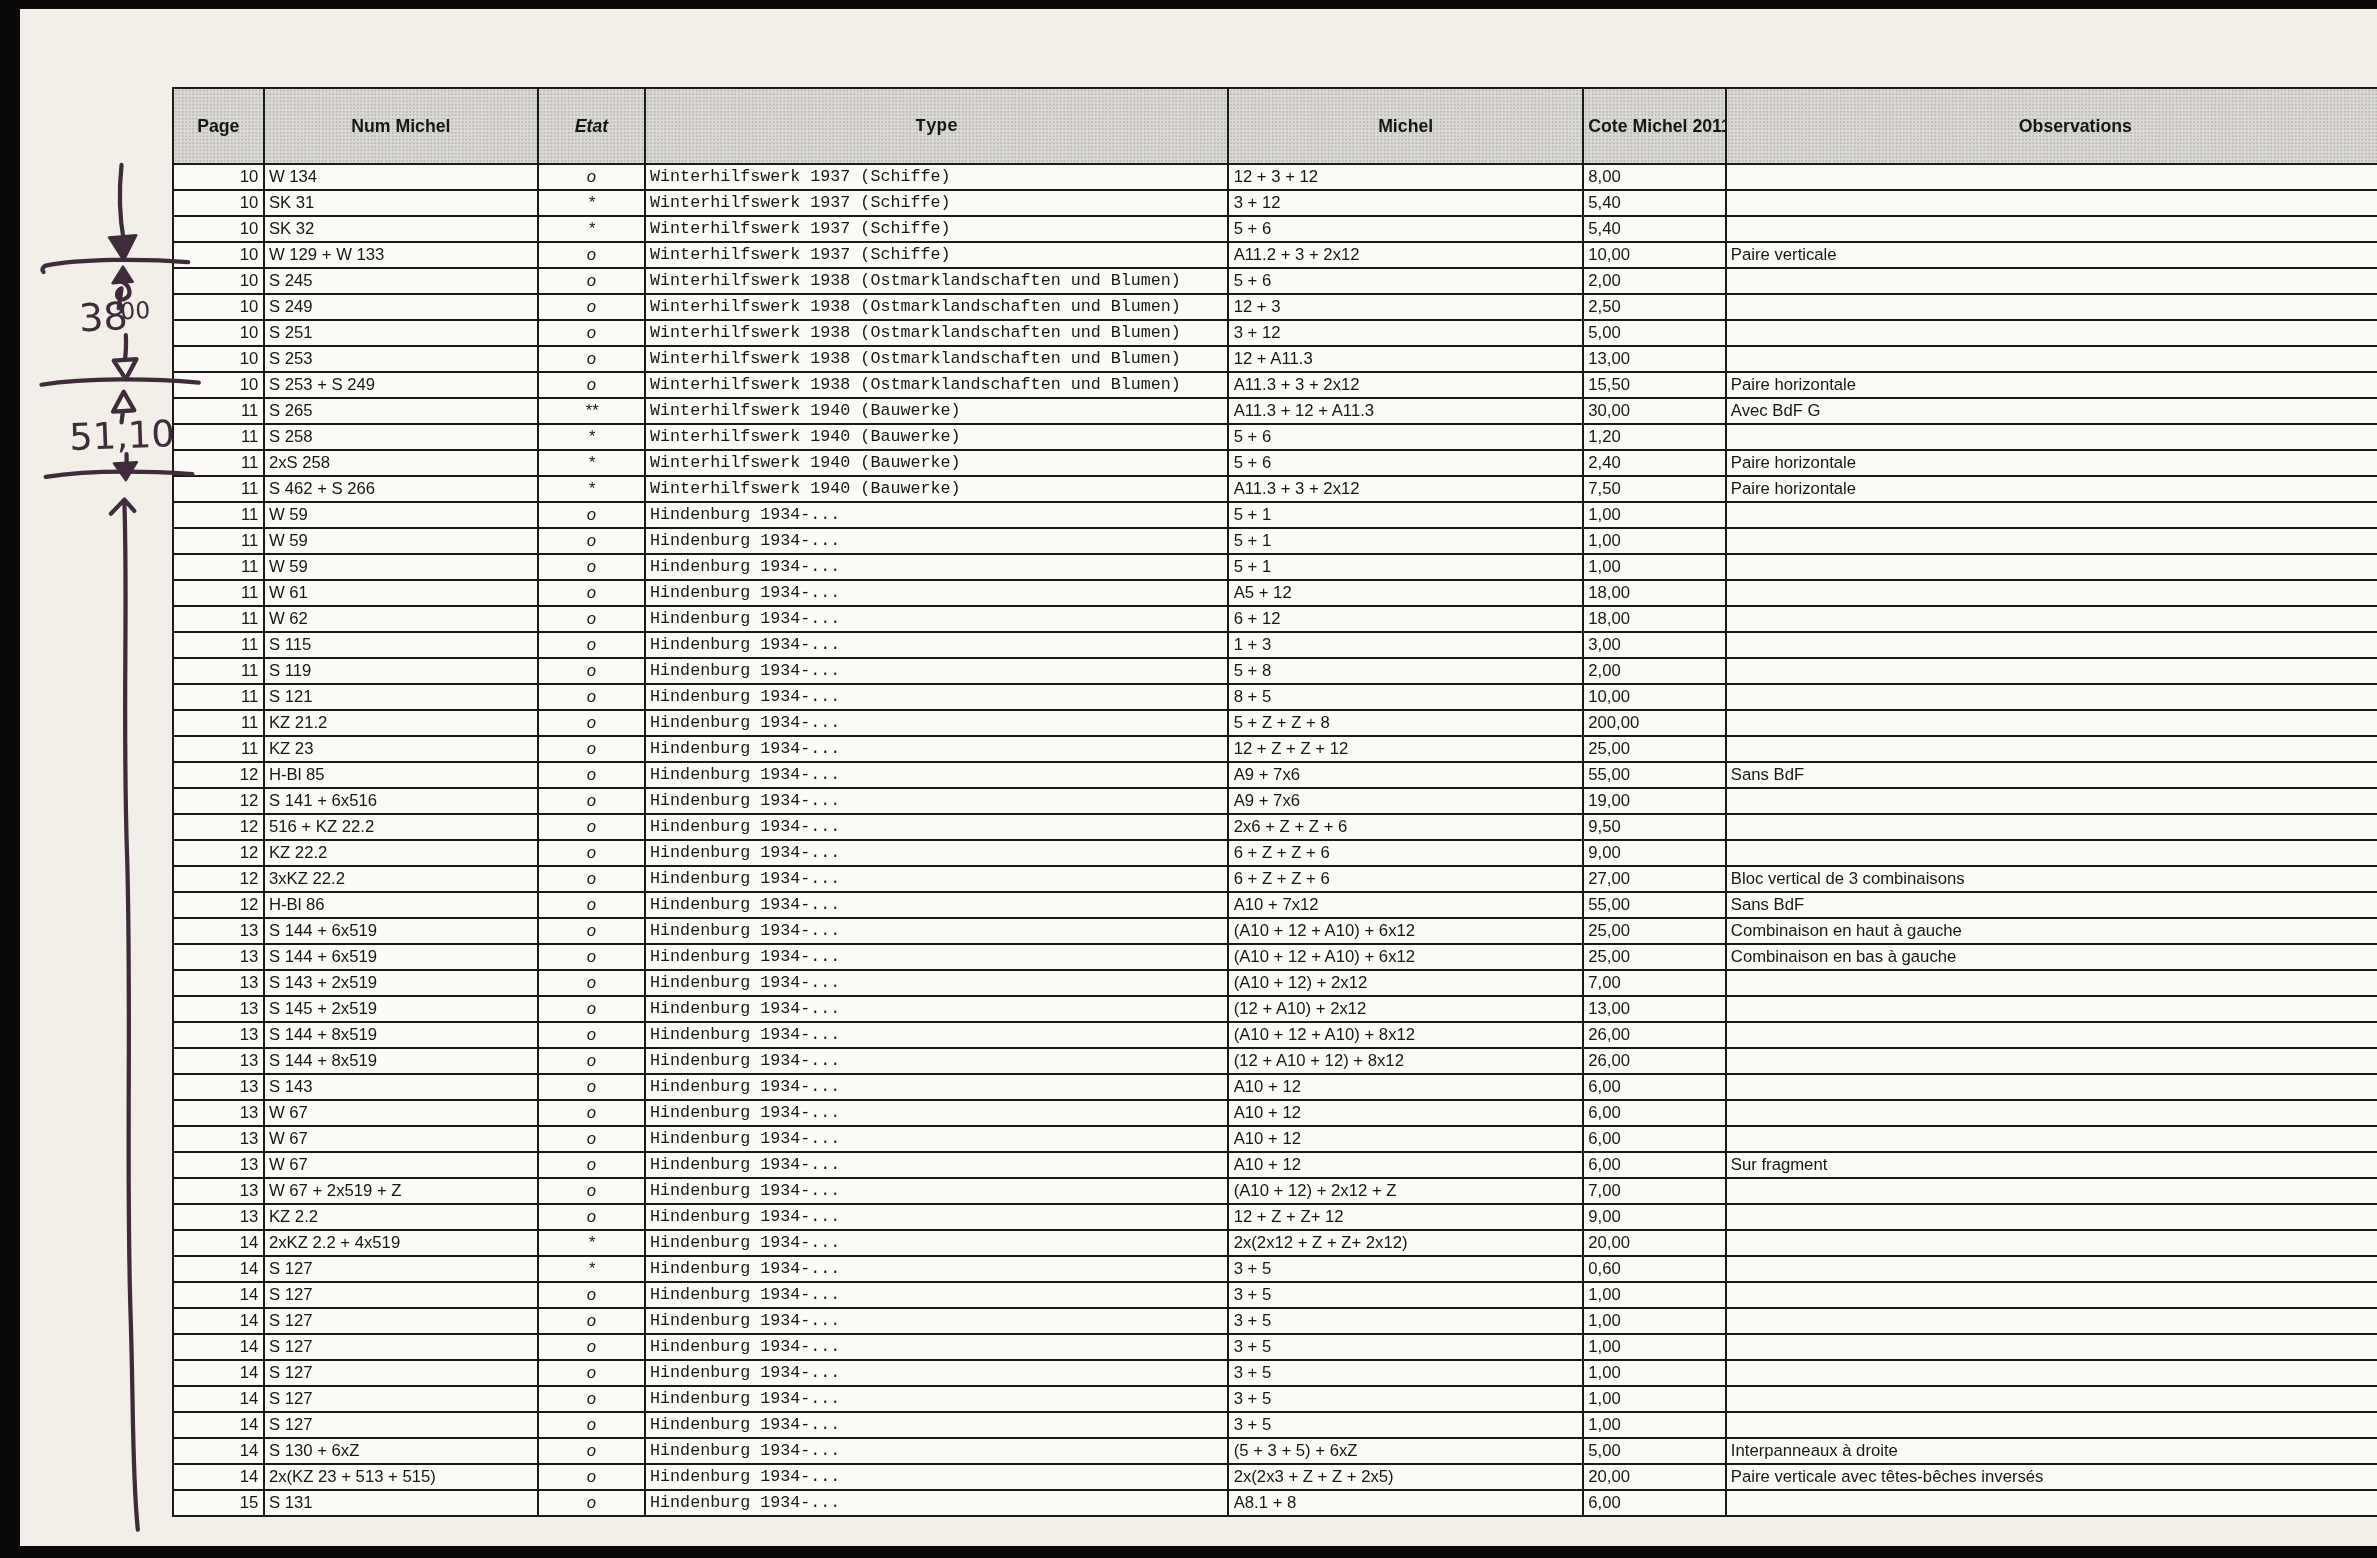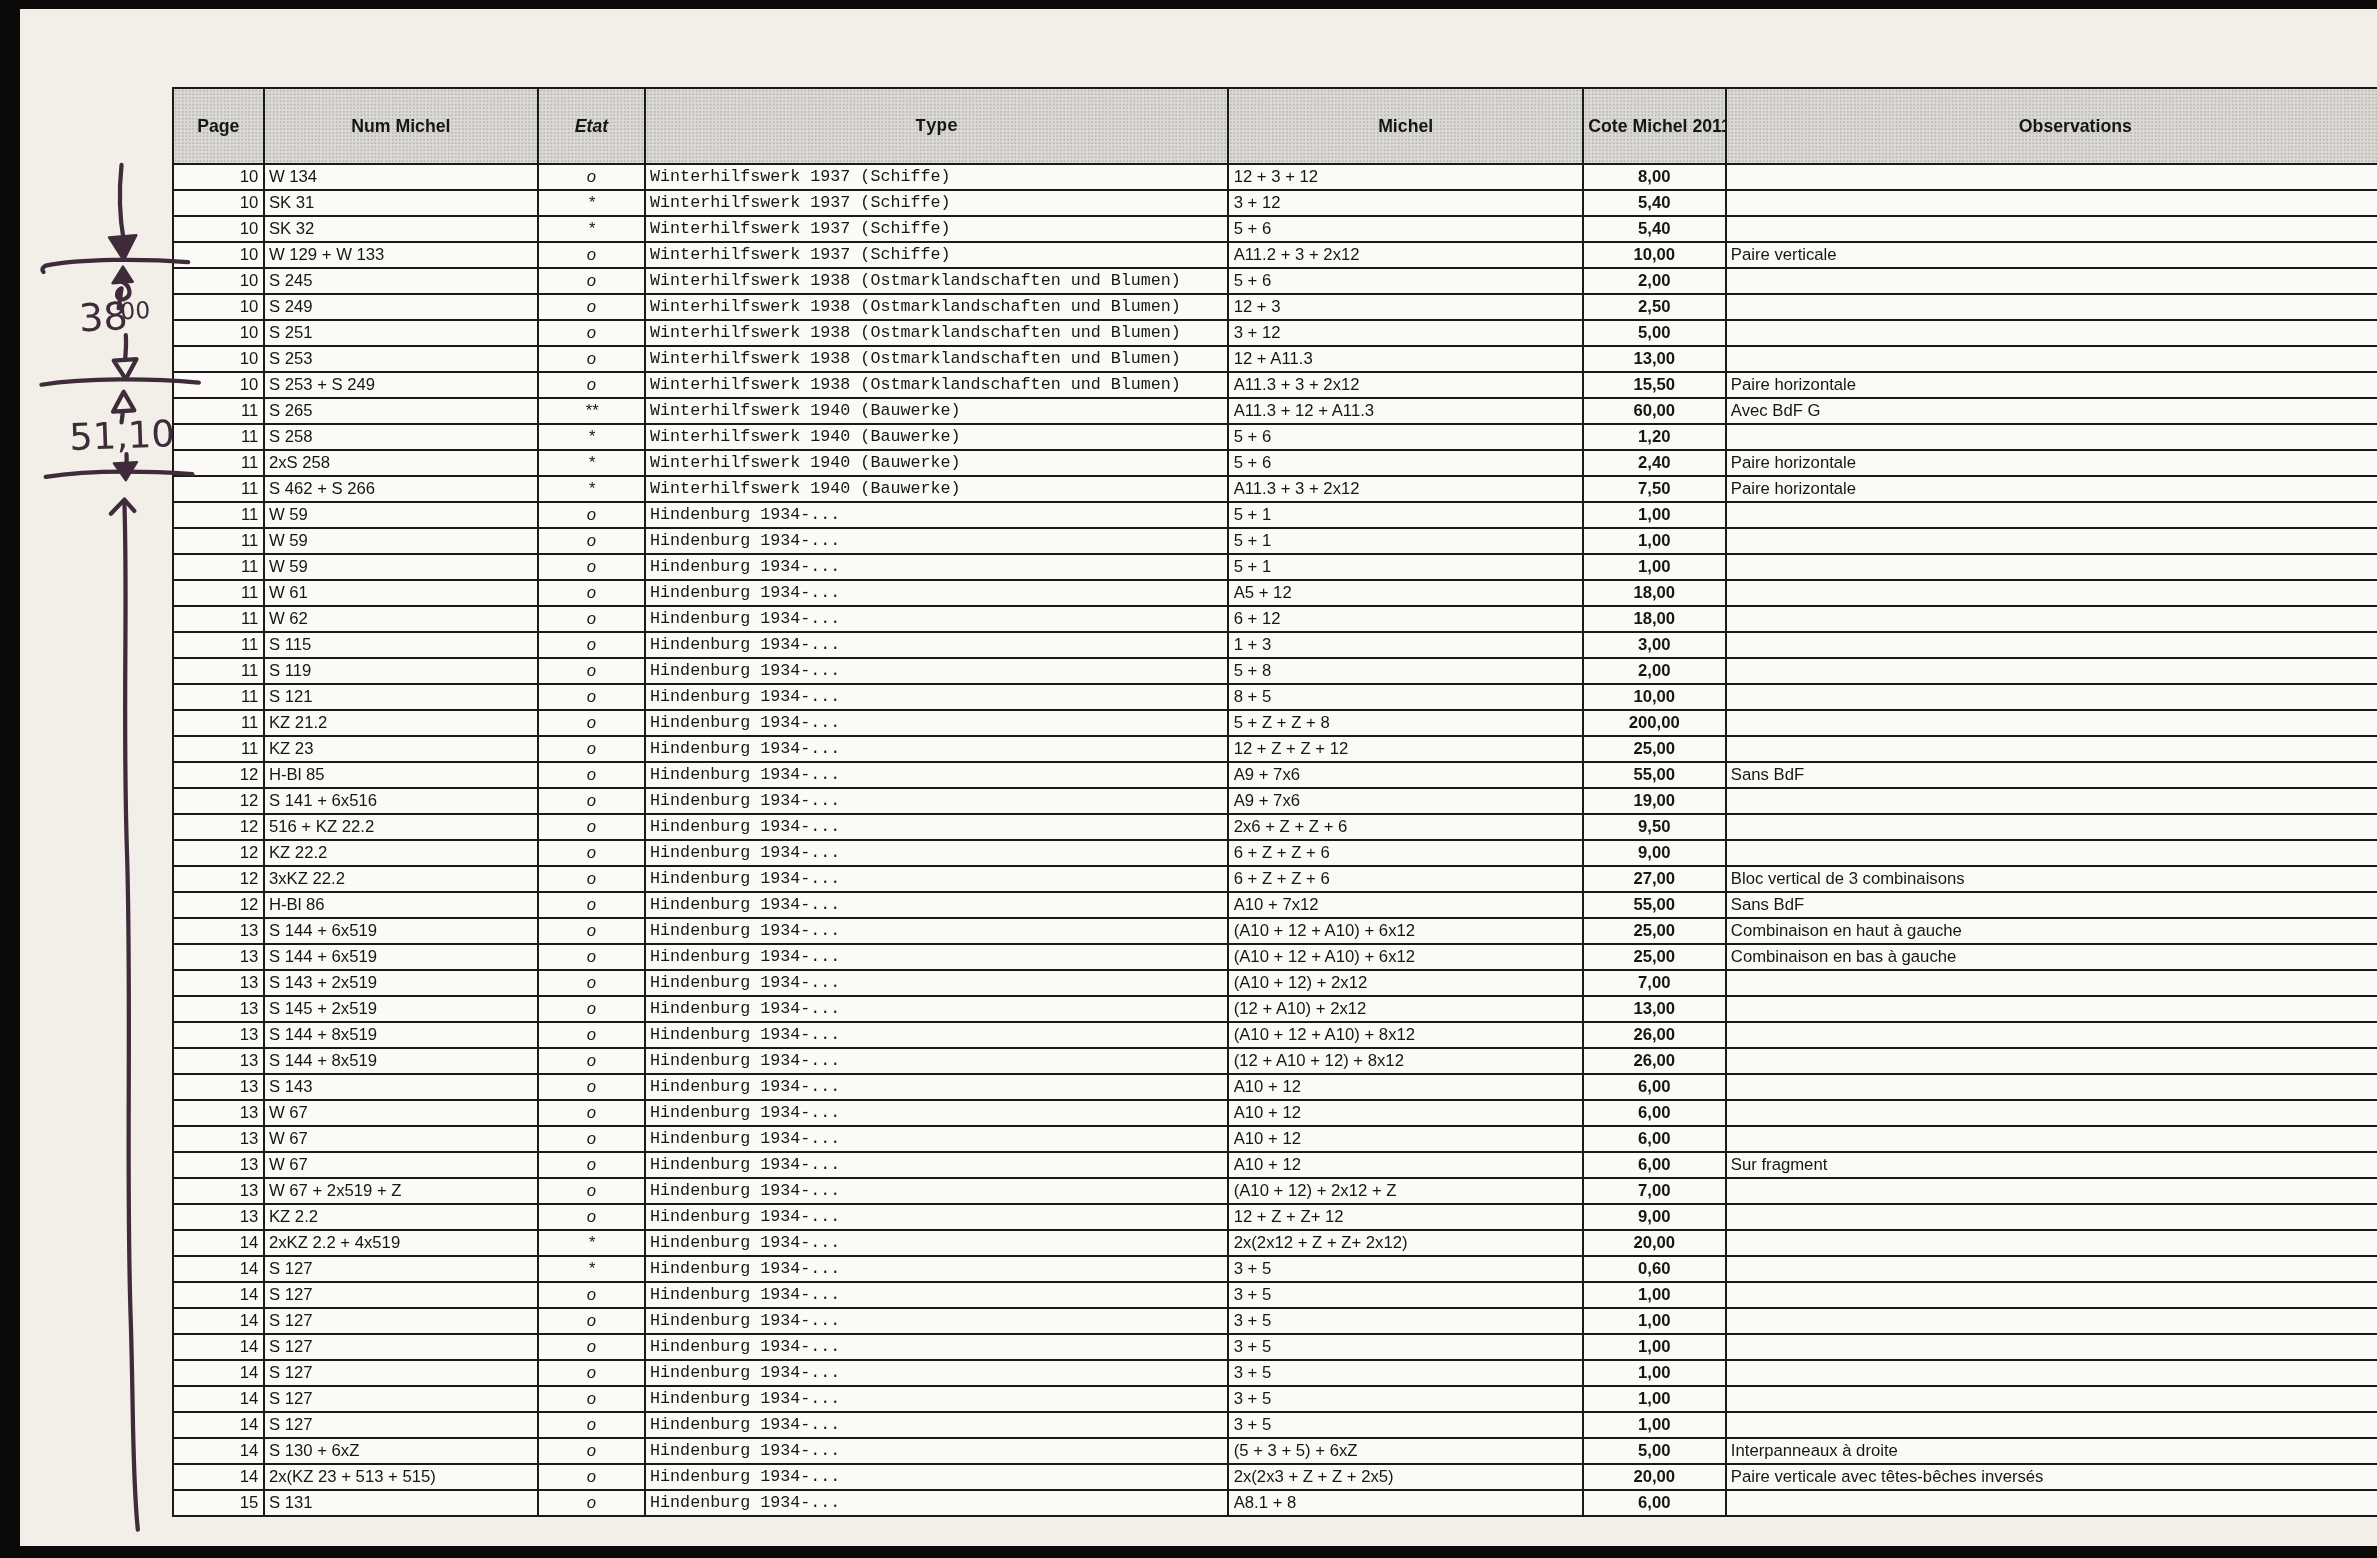--- a/index.html
+++ b/index.html
@@ -40,7 +40,7 @@
   th.col-cote{white-space:pre-line;}
   td.col-page{text-align:right;padding-right:3.5px;}
   td.col-etat{text-align:center;font-size:17px;}
-  td.col-cote{text-align:center;padding-right:5.7px;font-weight:bold;}
+  td.col-cote{text-align:left;padding-right:5.7px;}
   td.col-num,td.col-type,td.col-faciale,td.col-obs{text-align:left;}
   svg.hand{position:absolute;left:0;top:0;pointer-events:none;}
   .ink{stroke:#3f2b3a;stroke-width:6;fill:none;stroke-linecap:round;stroke-linejoin:round;}

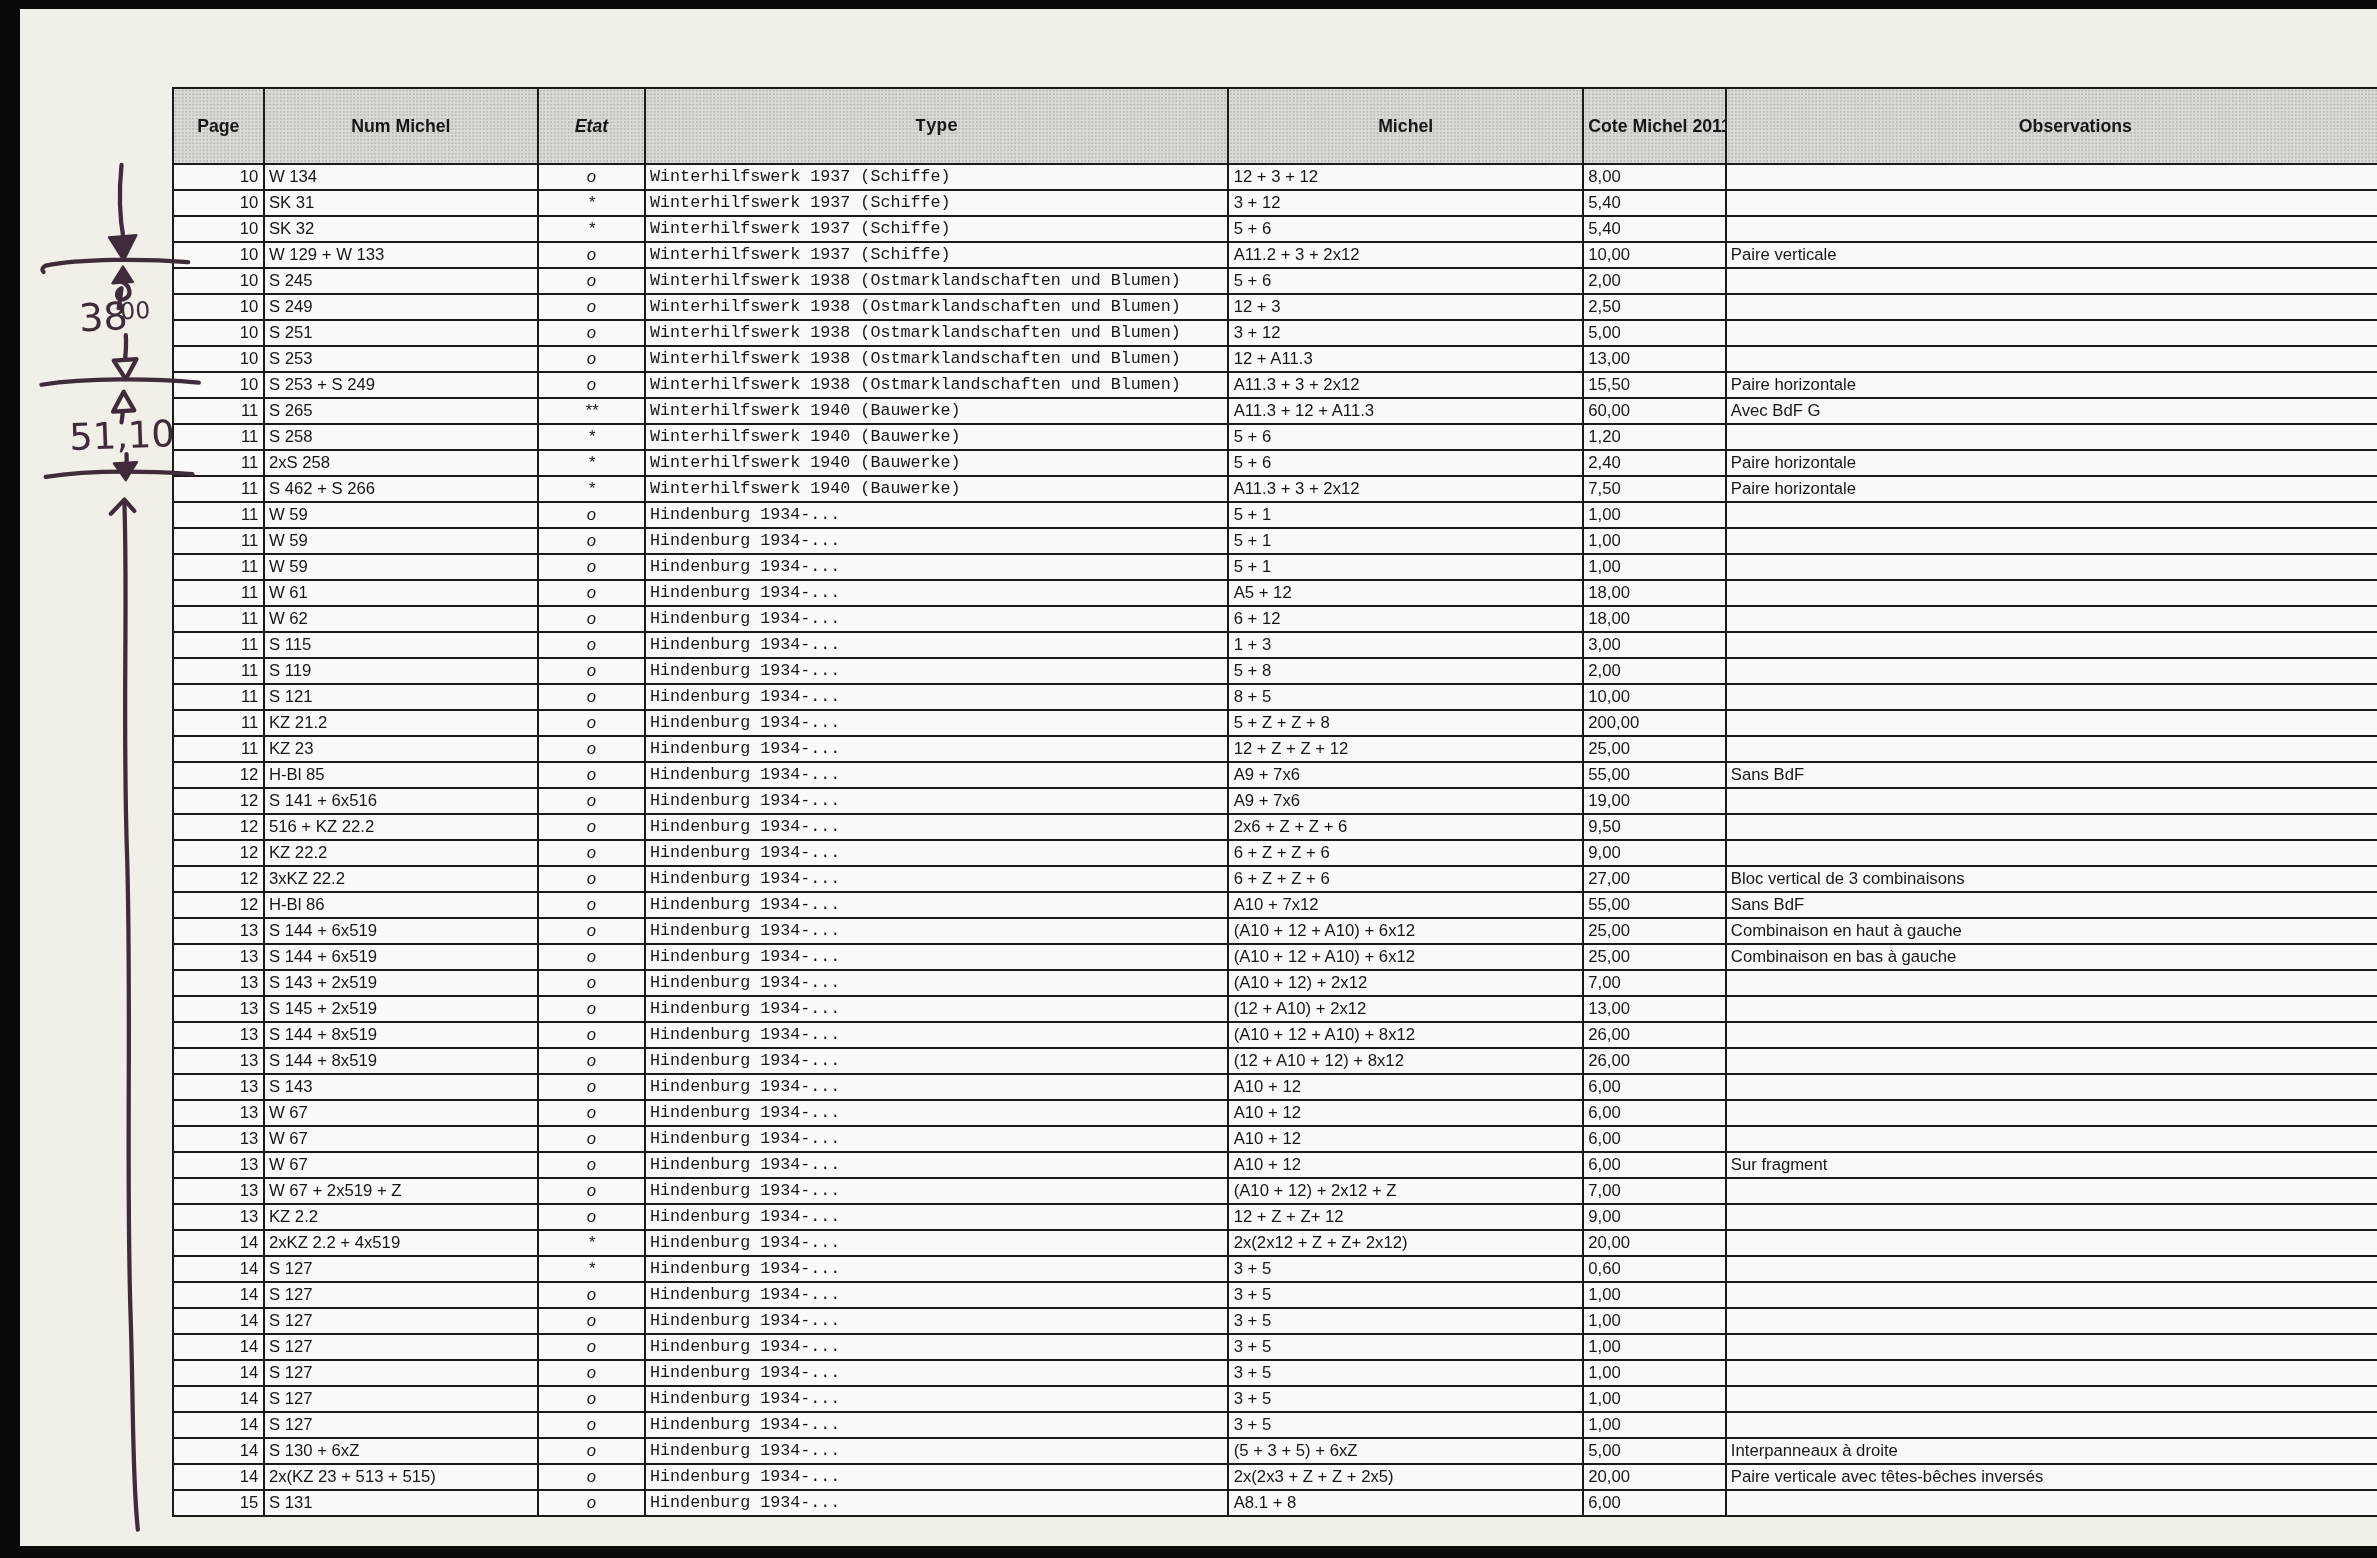--- a/index.html
+++ b/index.html
@@ -153,7 +153,7 @@
           <td class="col-etat">**</td>
           <td class="col-type">Winterhilfswerk 1940 (Bauwerke)</td>
           <td class="col-faciale">A11.3 + 12 + A11.3</td>
-          <td class="col-cote">60,00</td>
+          <td class="col-cote">30,00</td>
           <td class="col-obs">Avec BdF G</td>
         </tr>
         <tr>

